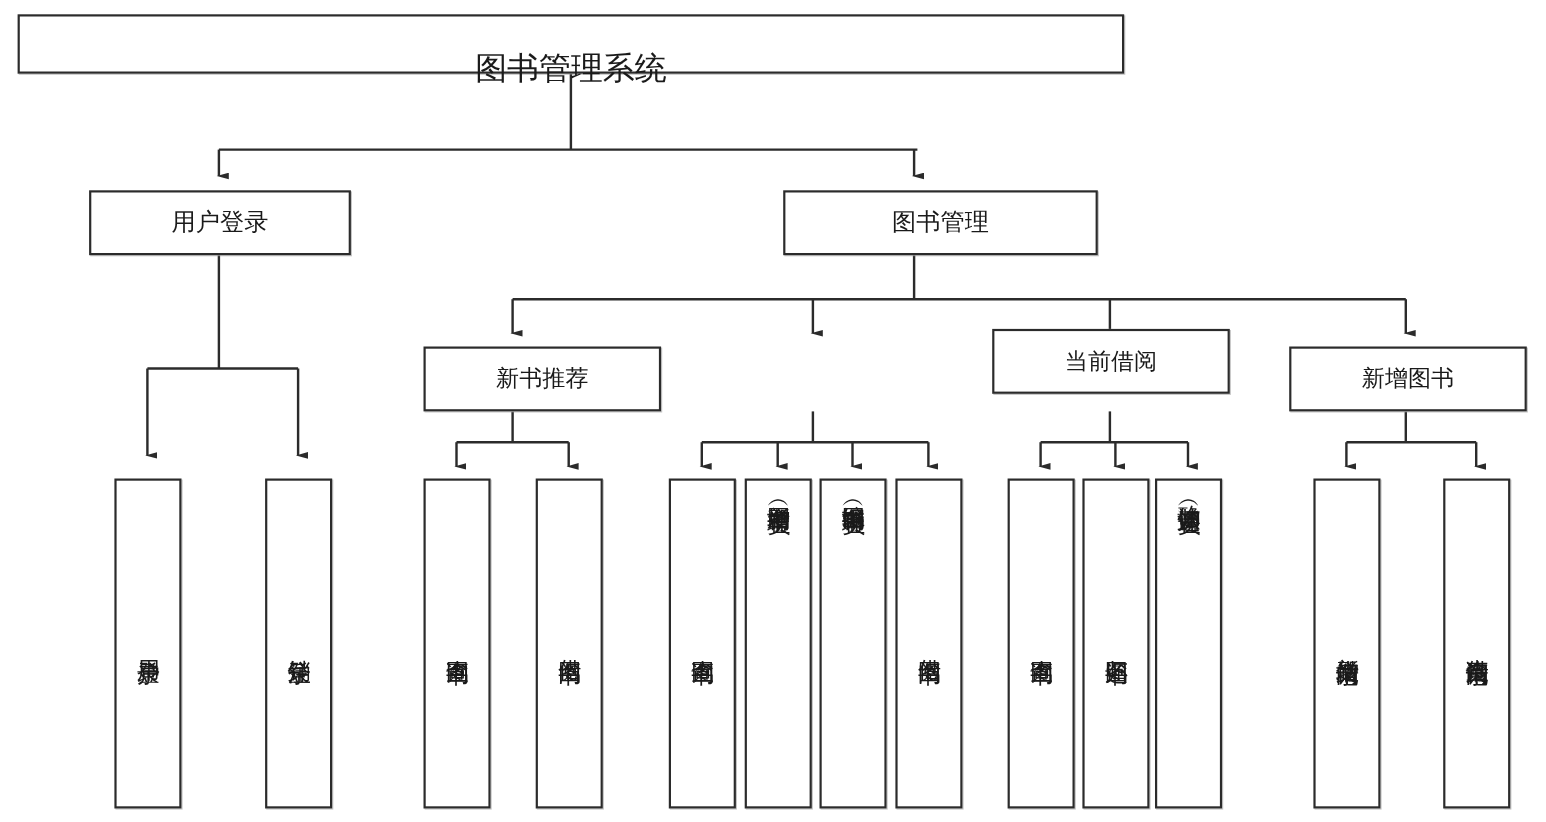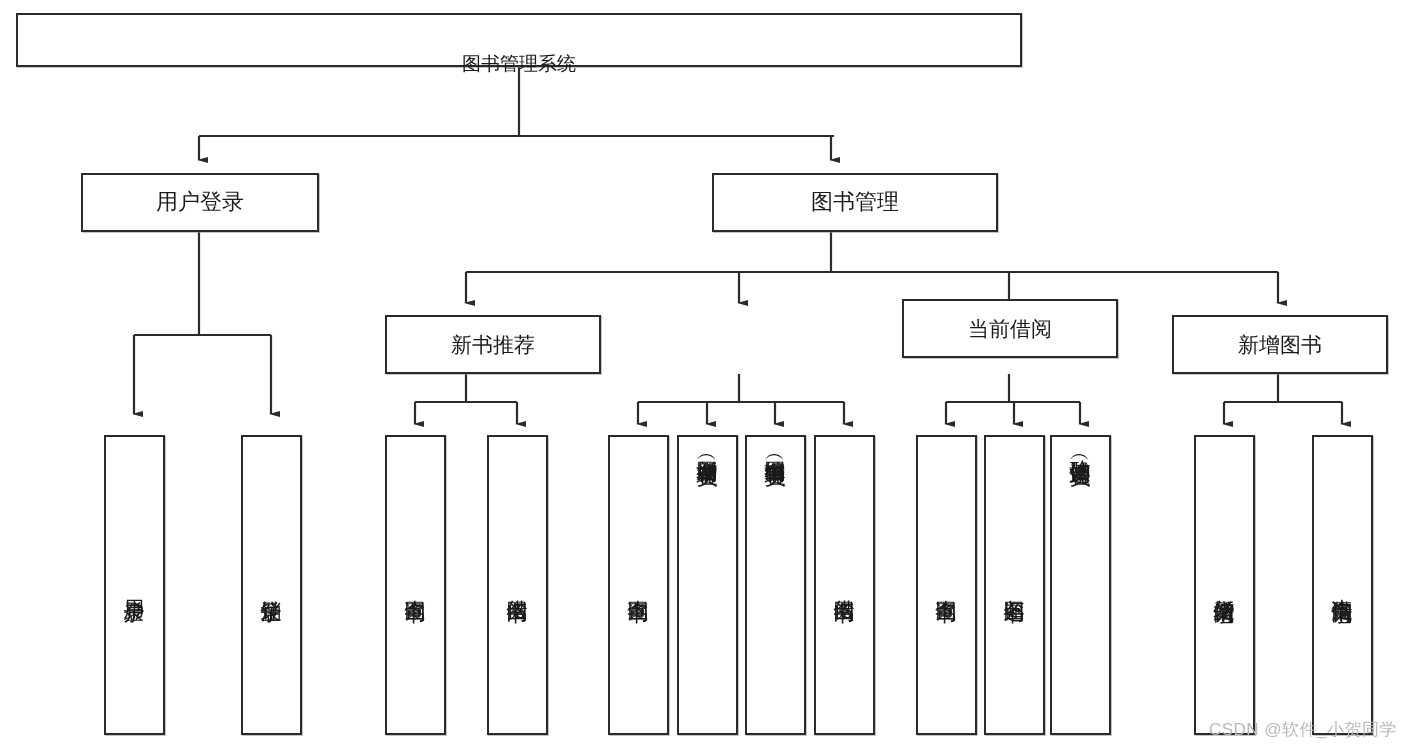--- a/index.html
+++ b/index.html
@@ -42,7 +42,7 @@
     white-space: pre-line;
   }
   .node-root .node-label {
-    font-size: 19px;
+    font-size: 29px;
     margin-top: 47px;
   }
   .node-level1 .node-label {

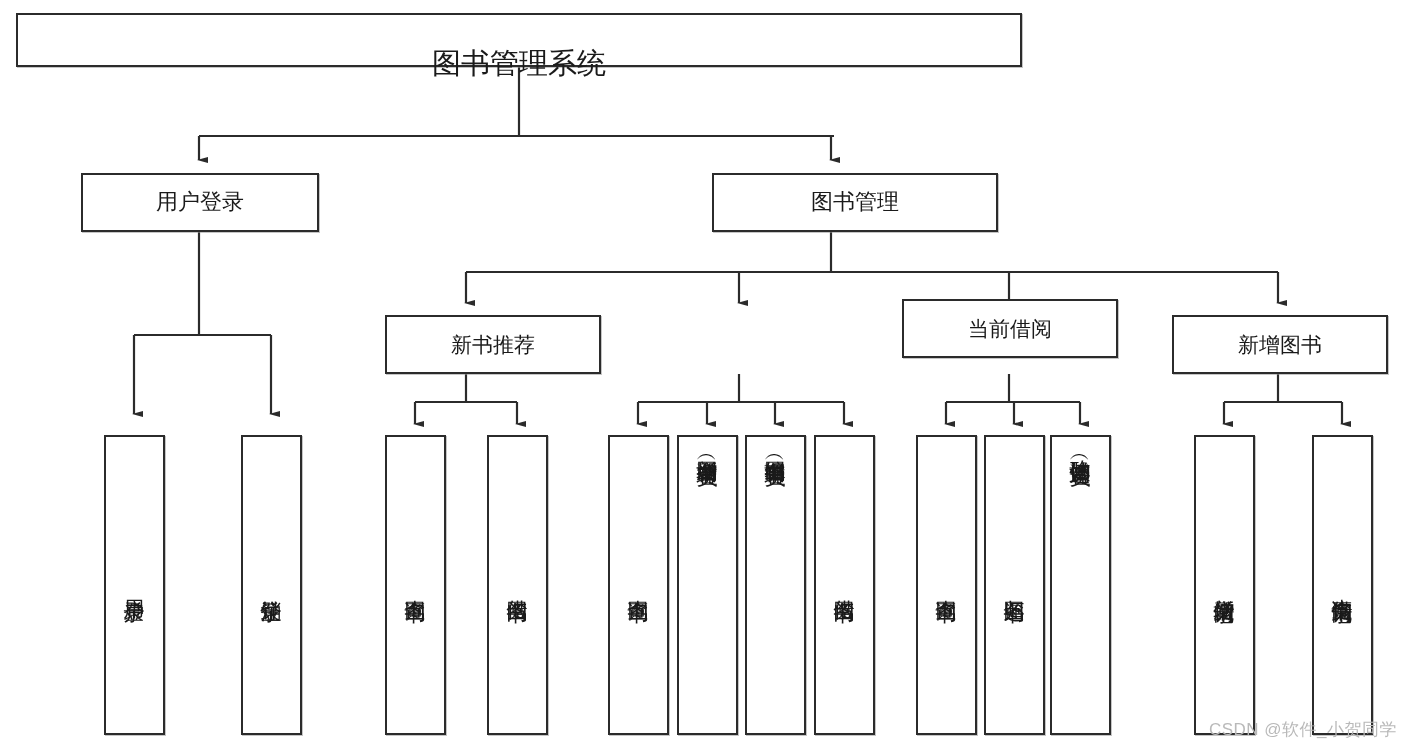--- a/index.html
+++ b/index.html
@@ -209,7 +209,6 @@
     <span class="node-label">查询借阅记录</span>
   </div>
 
-  <div id="watermark">CSDN @软件_小贺同学</div>
 
 </div>
 

